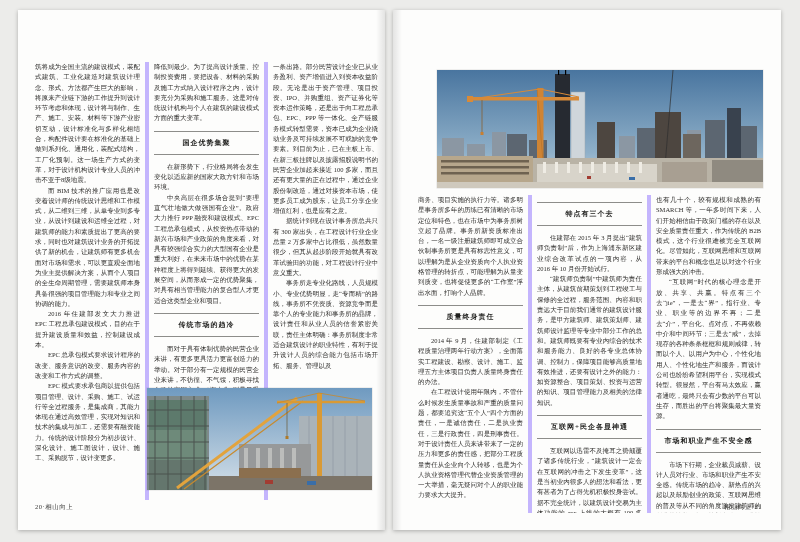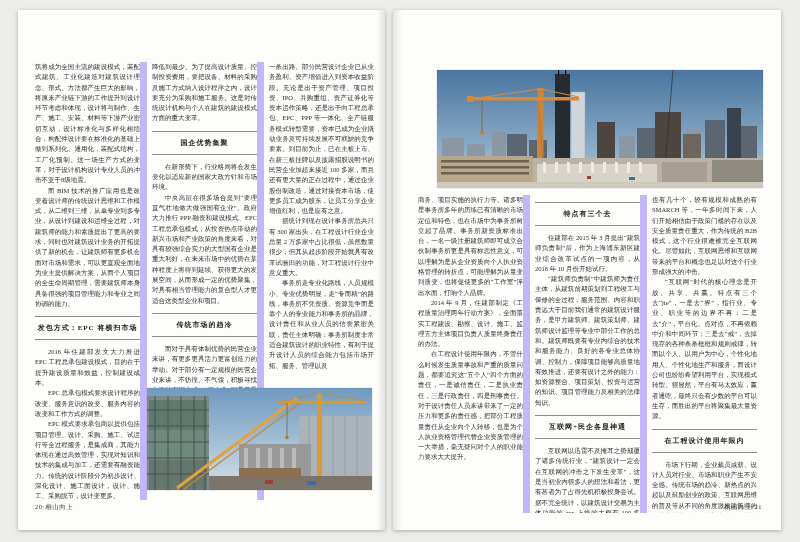--- a/index.html
+++ b/index.html
@@ -27,7 +27,7 @@
   .page-left  .cols{left:17px;top:52px;height:438px;}
   .page-right .cols{left:25px;top:185px;height:318px;}
   .col{width:105px;overflow:hidden;height:100%;}
-  .col + .col{border-left:7px solid #c4b5fd;padding-left:5px;}
+  .col + .col{border-left:4px solid #c4b5fd;padding-left:5px;margin-left:5px;}
   .p{
     margin:0;font-size:6.5px;line-height:10.3px;color:#2e2d2b;
     text-align:justify;text-indent:2em;

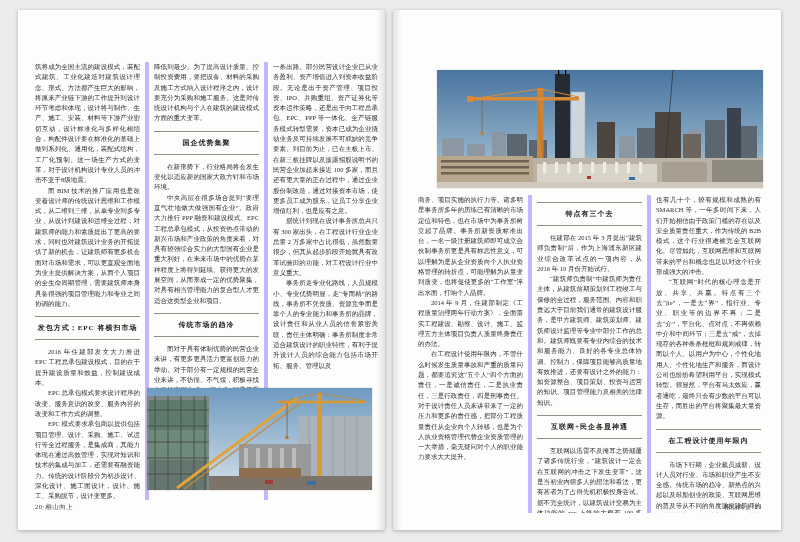--- a/index.html
+++ b/index.html
@@ -220,6 +220,7 @@
     <div class="cols">
       <div class="col">
         <p class="p cont">商务、项目实施的执行力等。诸多明星事务所多年的历练已有清晰的市场定位和特色，也在市场中为事务所树立起了品牌。事务所新资质标准出台，一名一级注册建筑师即可成立合伙制事务所更是具有标志性意义，可以理解为是从企业资质向个人执业资格管理的转折点，可能理解为从量变到质变，也将促使更多的“工作室”浮出水面，打响个人品牌。</p>
+        <div class="h">质量终身责任</div>
         <p class="p">2014 年 9 月，住建部制定《工程质量治理两年行动方案》，全面落实工程建设、勘察、设计、施工、监理五方主体项目负责人质量终身责任的办法。</p>
         <p class="p">在工程设计使用年限内，不管什么时候发生质量事故和严重的质量问题，都要追究这“五个人”四个方面的责任，一是诚信责任，二是执业责任，三是行政责任，四是刑事责任。对于设计责任人员来讲带来了一定的压力和更多的责任感，把部分工程质量责任从企业向个人转移，也是为个人执业资格管理代替企业资质管理的一大举措，毫无疑问对个人的职业能力要求大大提升。</p>
       </div>

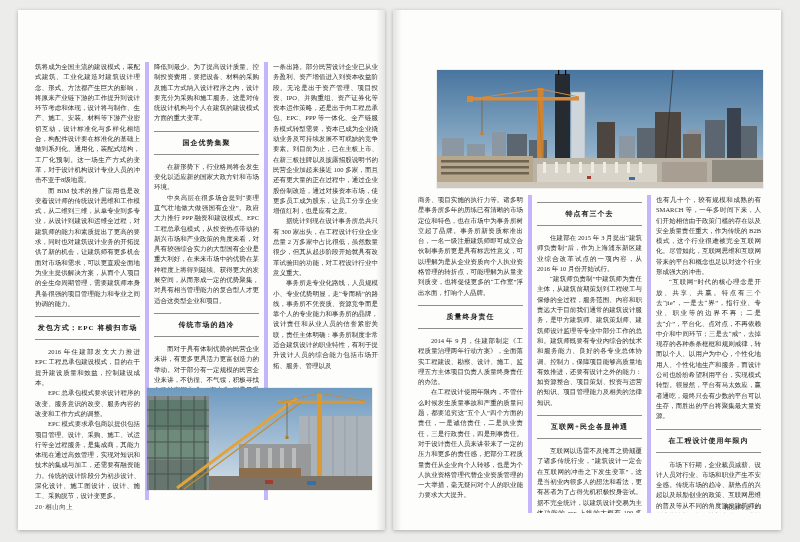--- a/index.html
+++ b/index.html
@@ -59,7 +59,6 @@
       <div class="col">
         <p class="p cont">筑将成为全国主流的建设模式，装配式建筑、工业化建造对建筑设计理念、形式、方法都产生巨大的影响，将原来产业链下游的工作提升到设计环节考虑和体现，设计将与制作、生产、施工、安装、材料等下游产业密切互动，设计标准化与多样化相结合，构配件设计要在标准化的基础上做到系列化、通用化，装配式结构，工厂化预制。这一场生产方式的变革，对于设计机构设计专业人员的冲击不亚于8级地震。</p>
         <p class="p">而 BIM 技术的推广应用也是改变着设计师的传统设计思维和工作模式，从二维到三维，从单专业到多专业，从设计到建设和运维全过程，对建筑师的能力和素质提出了更高的要求，同时也对建筑设计业务的开拓提供了新的机会，让建筑师有更多机会面对市场和需求，可以更直观全面地为业主提供解决方案，从而个人项目的全生命周期管理，需要建筑师本身具备很强的项目管理能力和专业之间协调的能力。</p>
-        <div class="h">发包方式：EPC 将横扫市场</div>
         <p class="p">2016 年住建部发文大力推进 EPC 工程总承包建设模式，目的在于提升建设质量和效益，控制建设成本。</p>
         <p class="p">EPC 总承包模式要求设计程序的改变、服务意识的改变、服务内容的改变和工作方式的调整。</p>
         <p class="p">EPC 模式要求承包商以提供包括项目管理、设计、采购、施工、试运行等全过程服务，是集成商，其能力体现在通过高效管理，实现对知识和技术的集成与加工，还需要有融资能力。传统的设计阶段分为初步设计、深化设计、施工图设计，设计、施工、采购脱节，设计变更多。</p>

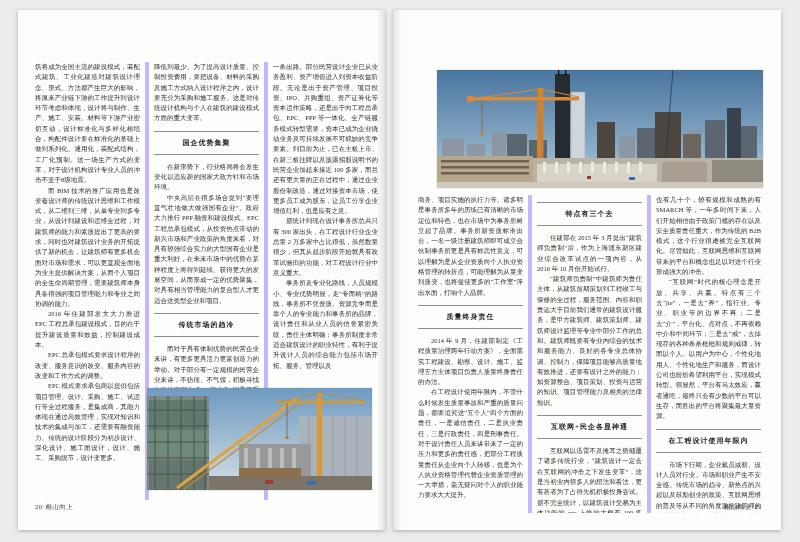--- a/index.html
+++ b/index.html
@@ -233,7 +233,7 @@
       <div class="col">
         <p class="p cont">也有几十个，较有规模和成熟的有 SMARCH 等，一年多时间下来，人们开始相信由于政策门槛的存在以及安全质量责任重大，作为传统的 B2B 模式，这个行业很难被完全互联网化。尽管如此，互联网思维和互联网带来的平台和概念也足以对这个行业形成强大的冲击。</p>
         <p class="p">“互联网”时代的核心理念是开放、共享、共赢。特点有三个去“jie”，一是去“界”，指行业、专业、职业等的边界不再；二是去“介”，平台化、点对点，不再依赖中介和中间环节；三是去“戒”，去掉现存的各种条条框框和规则戒律，转而以个人、以用户为中心，个性化地用人、个性化地生产和服务，而设计公司也纷纷希望利用平台，实现模式转型。很显然，平台有马太效应，赢者通吃，最终只会有少数的平台可以生存，而胜出的平台将聚集最大量资源。</p>
-        <div class="h">在工程设计使用年限内</div>
+        <div class="h">市场和职业产生不安全感</div>
         <p class="p">市场下行期，企业裁员减薪、设计人员对行业、市场和职业产生不安全感。传统市场的趋冷、新热点的兴起以及鼓励创业的政策、互联网思维的普及等从不同的角度激发建筑师的创业热情并积极寻找新出路、寻求转型超越自我。</p>
       </div>
     </div>

